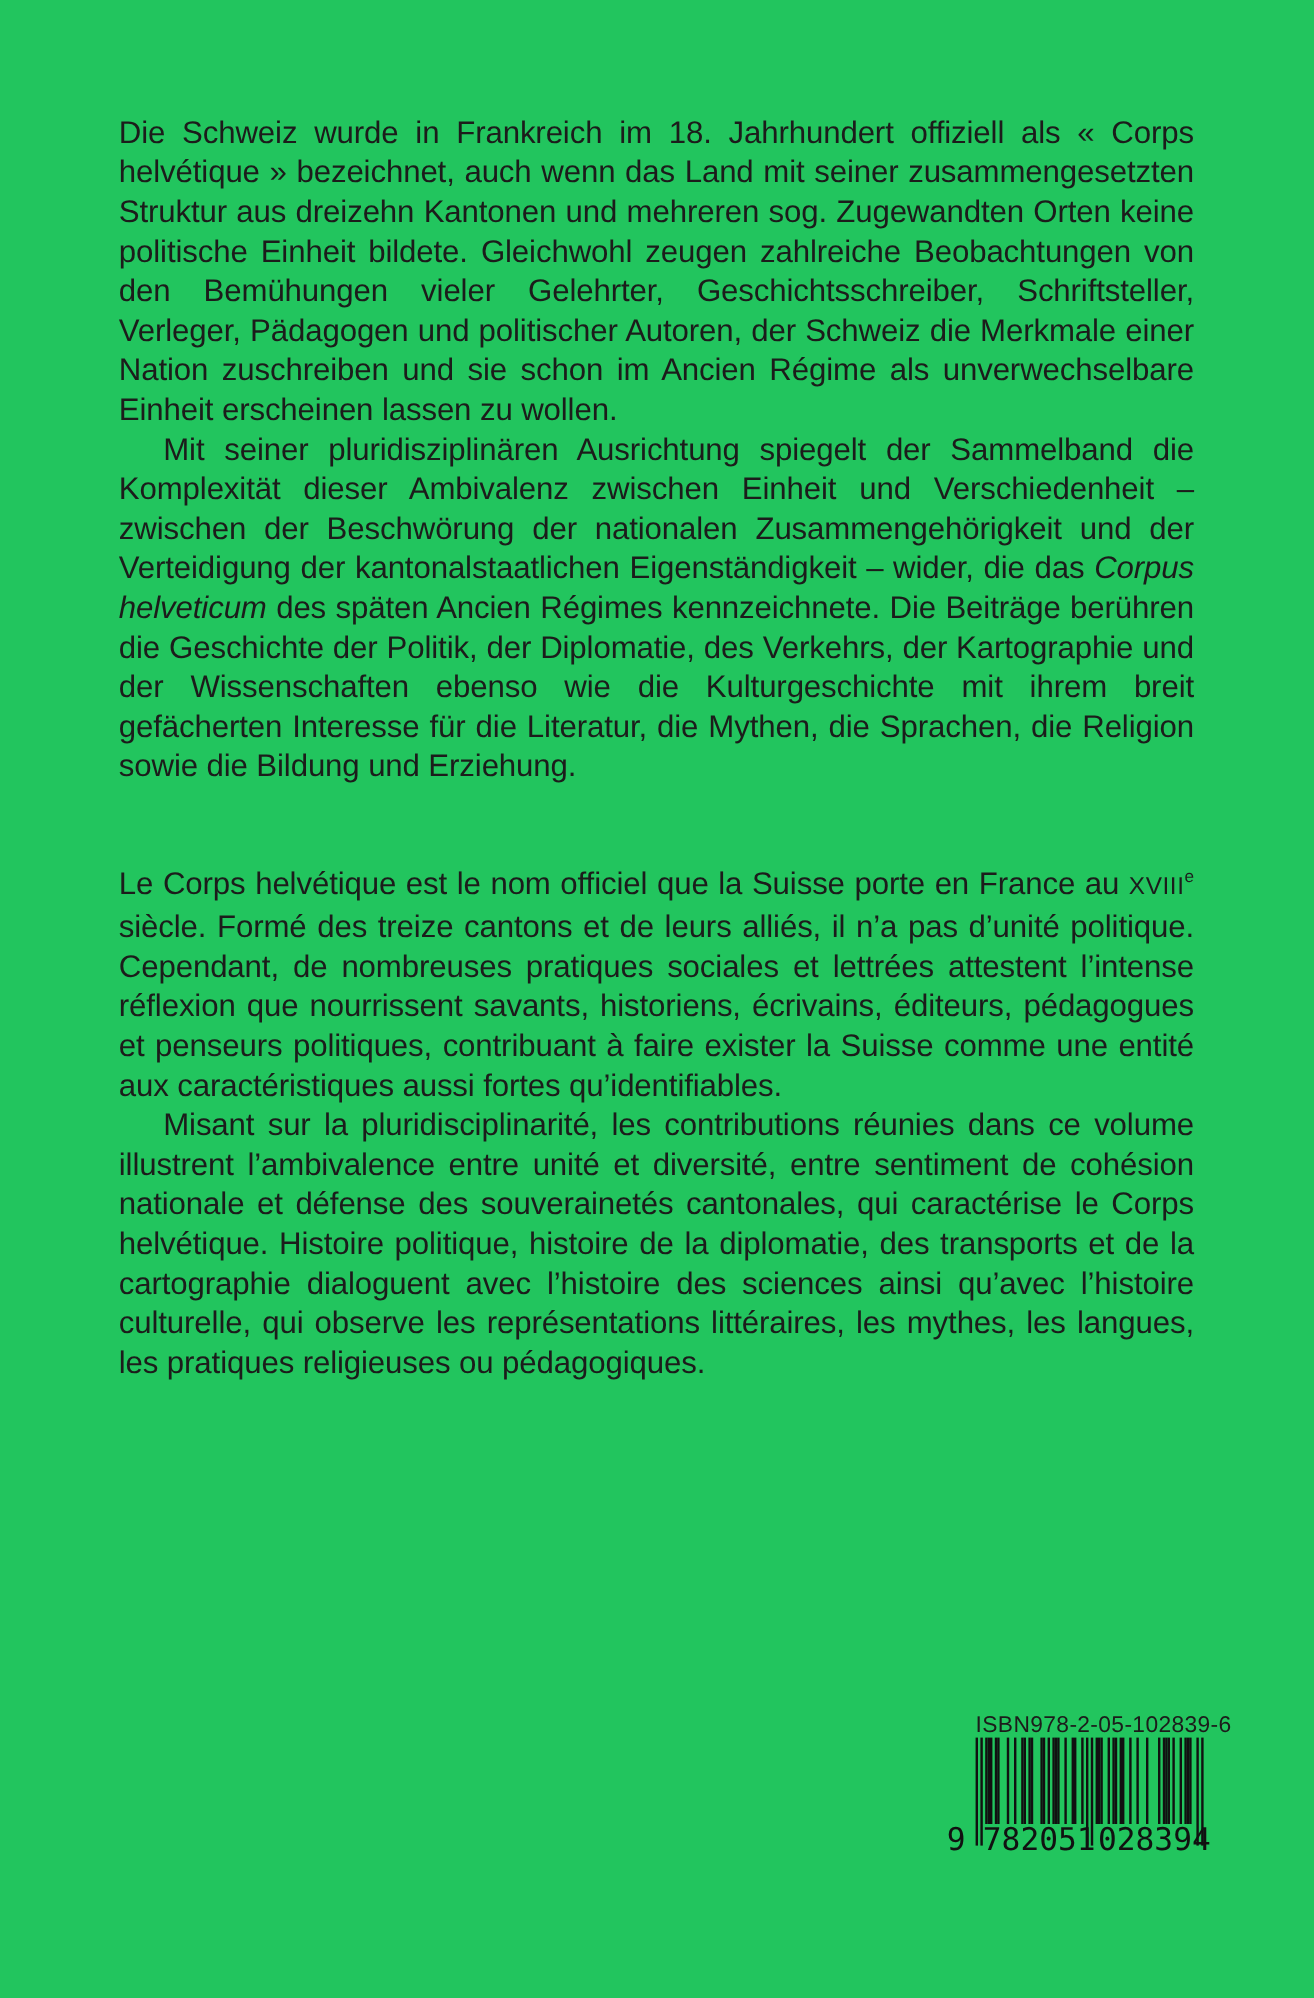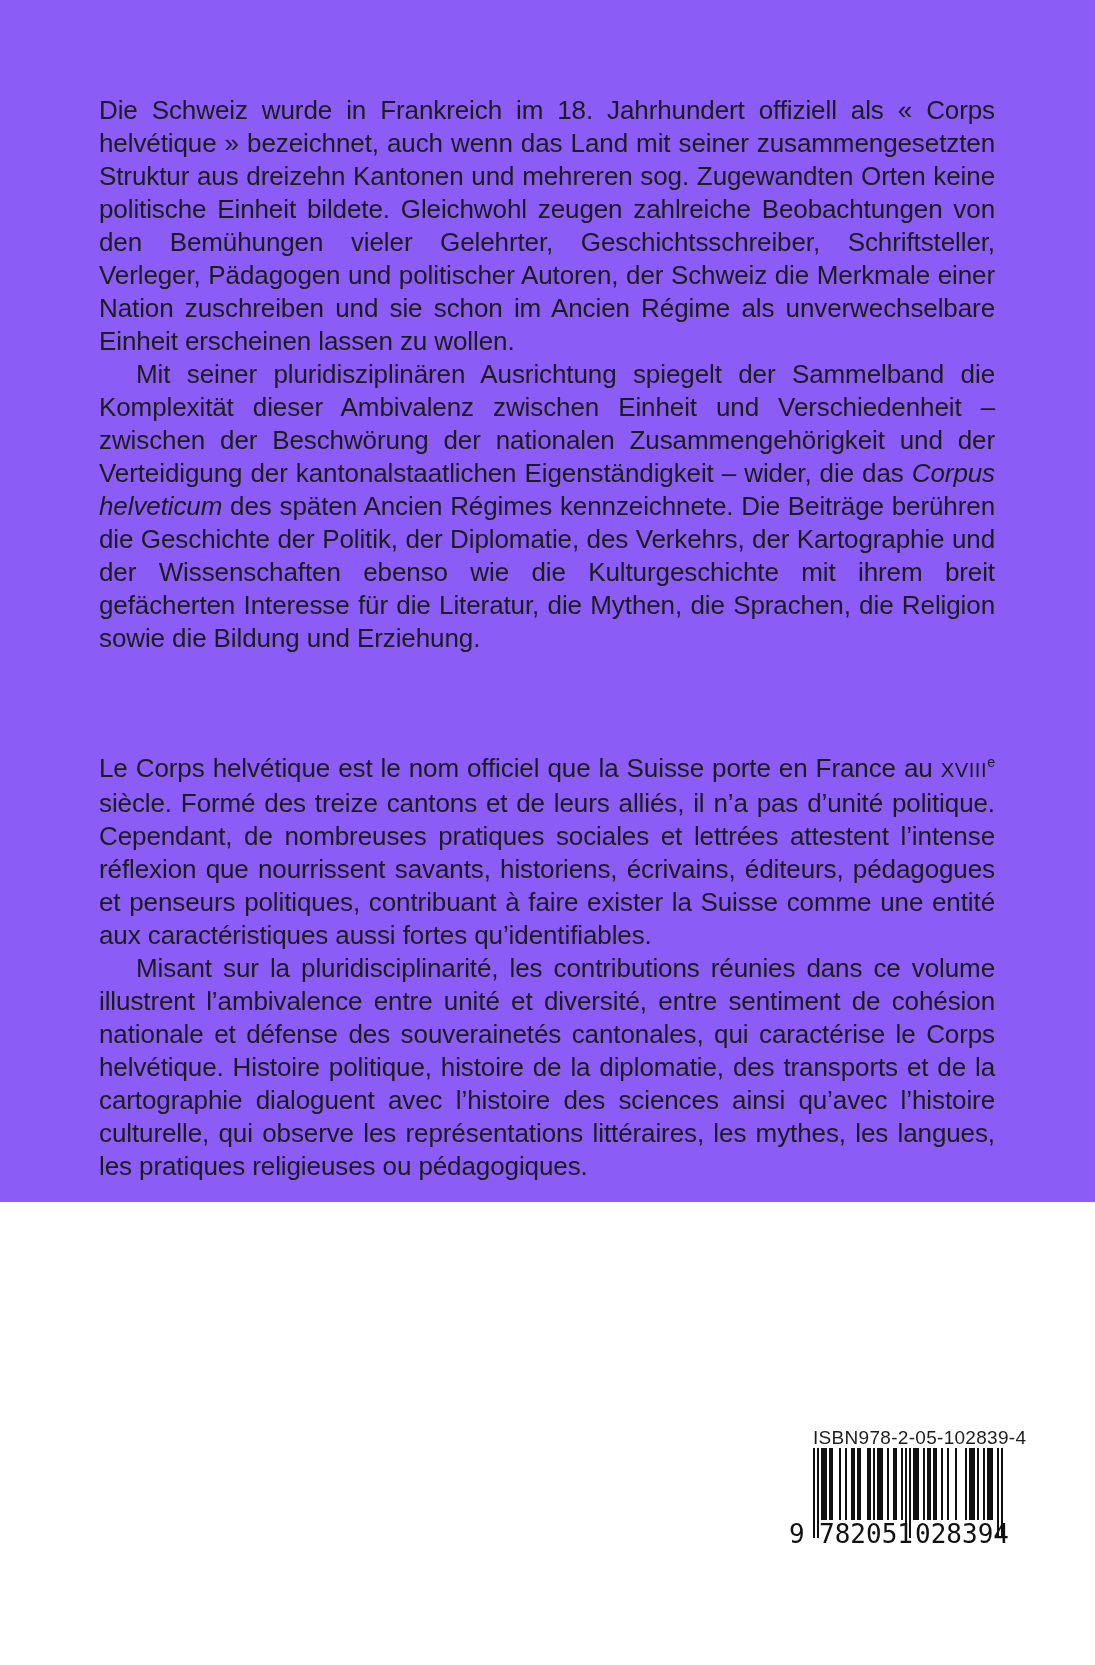--- a/index.html
+++ b/index.html
@@ -14,8 +14,8 @@
   .page {
     position: relative;
     width: 1095px;
-    height: 1202px;
-    background: #8b5cf6;
+    height: 1665px;
+    background: #22c55e;
     color: #1c1c1b;
   }
   .text-col {

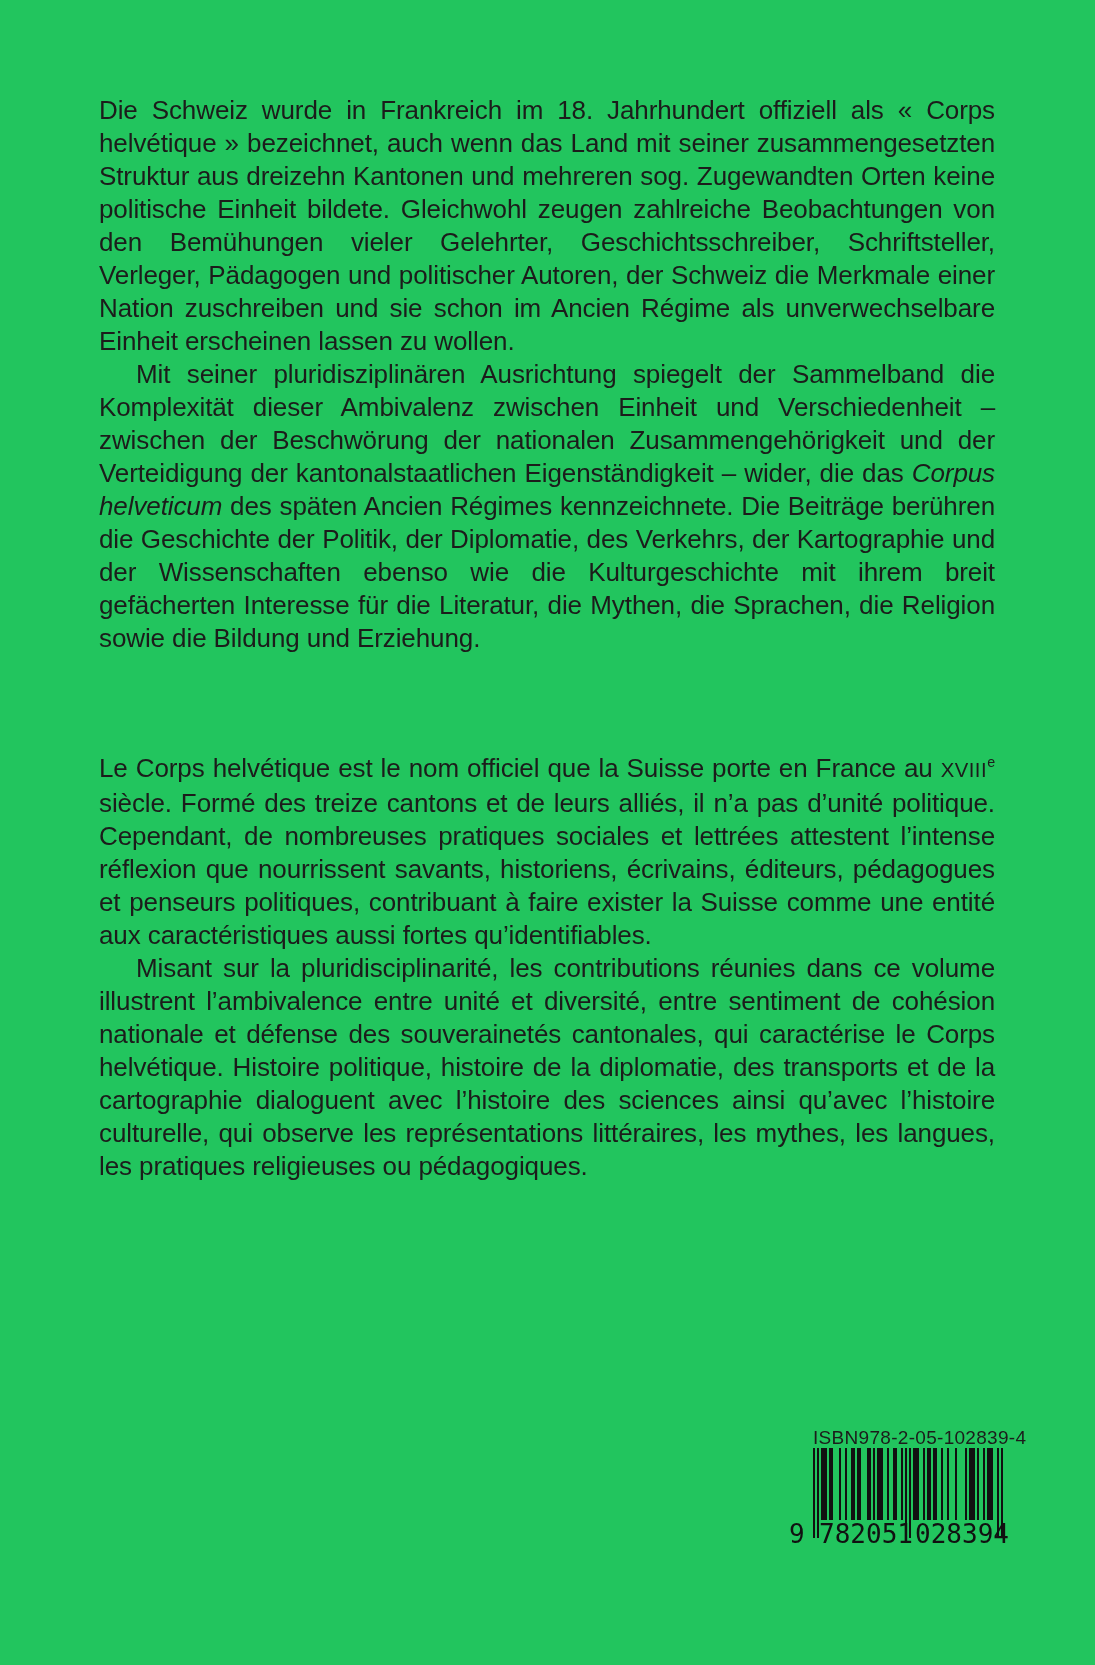--- a/index.html
+++ b/index.html
@@ -24,7 +24,7 @@
     width: 896px;
   }
   .german-blurb { top: 94px; }
-  .french-blurb { top: 720px; margin-top: 32px; }
+  .french-blurb { top: 720px; }
   p.para {
     margin: 0;
     font-size: 26px;

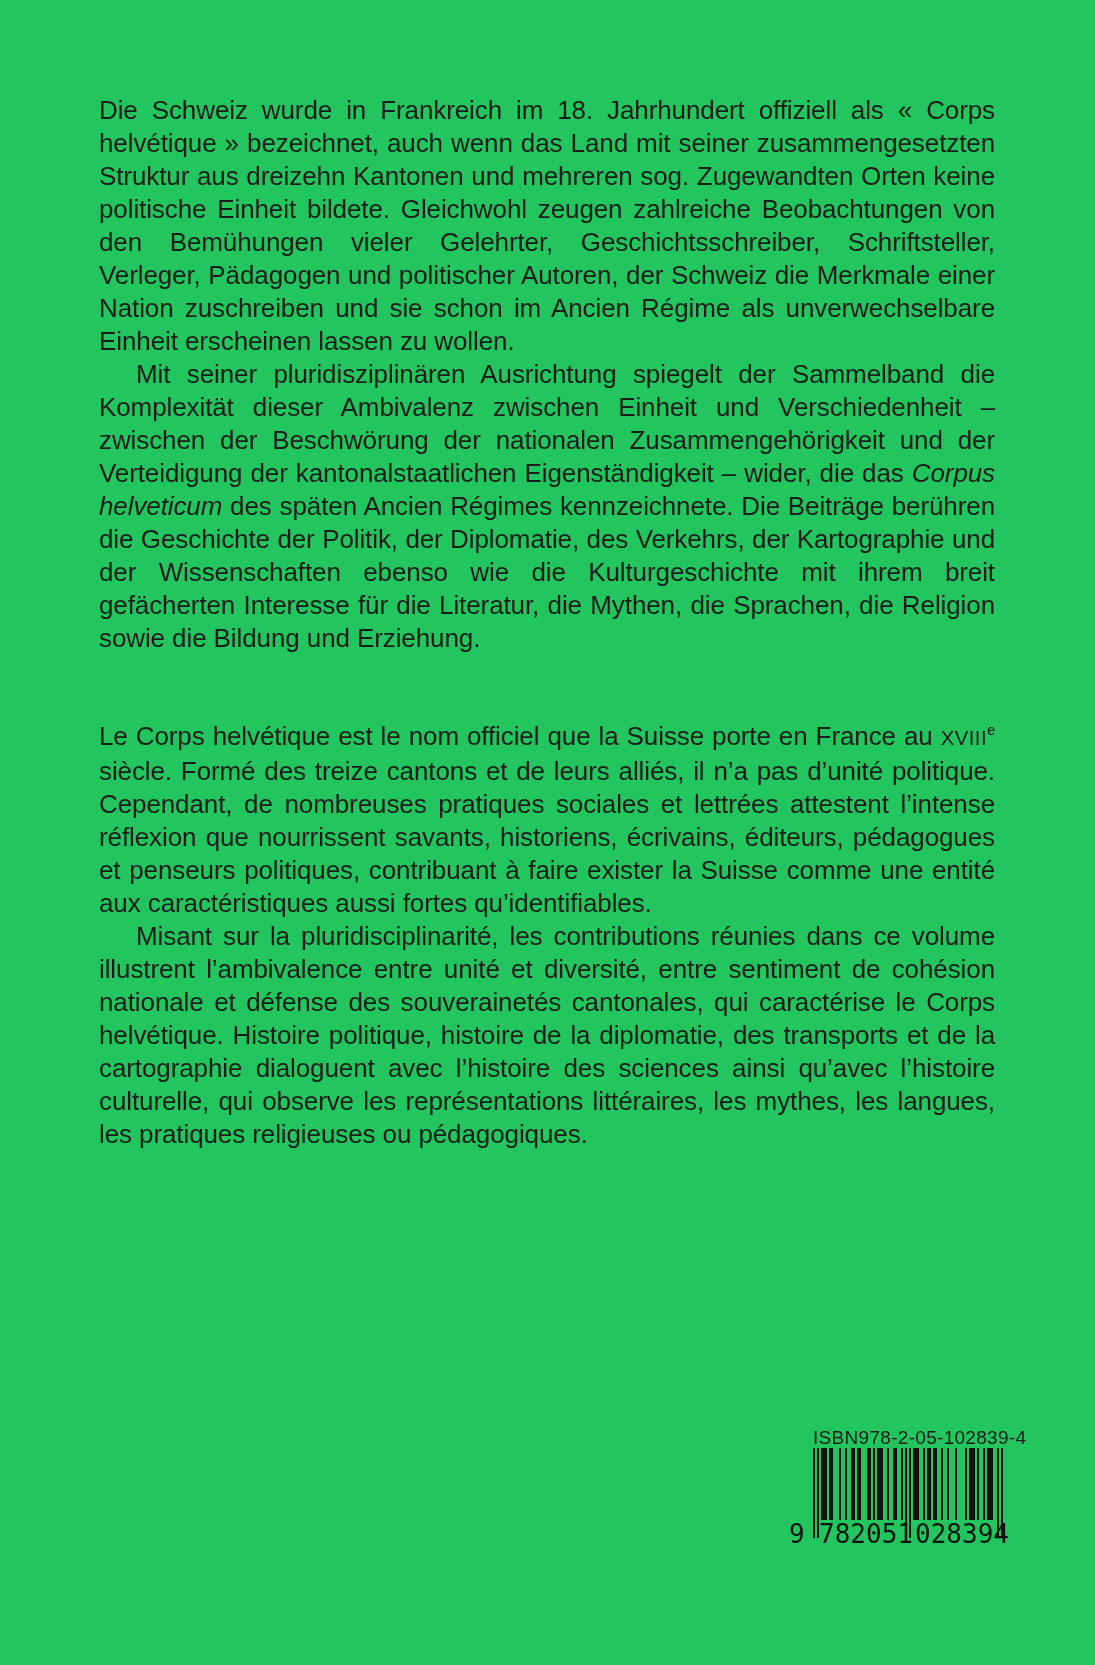--- a/index.html
+++ b/index.html
@@ -105,7 +105,7 @@
   <div class="isbn-block">
     <div class="isbn-line">
       <span>ISBN</span>
-      <span>978-2-05-102839-4</span>
+      <span>978-2-05-102839-6</span>
     </div>
     <div class="barcode" id="barcode"><div class="bc-module" style="height: 90px; background: rgb(17, 17, 17);"></div><div class="bc-module" style="height: 90px; background: transparent;"></div><div class="bc-module" style="height: 90px; background: rgb(17, 17, 17);"></div><div class="bc-module" style="height: 72px; background: transparent;"></div><div class="bc-module" style="height: 72px; background: rgb(17, 17, 17);"></div><div class="bc-module" style="height: 72px; background: rgb(17, 17, 17);"></div><div class="bc-module" style="height: 72px; background: rgb(17, 17, 17);"></div><div class="bc-module" style="height: 72px; background: transparent;"></div><div class="bc-module" style="height: 72px; background: rgb(17, 17, 17);"></div><div class="bc-module" style="height: 72px; background: rgb(17, 17, 17);"></div><div class="bc-module" style="height: 72px; background: transparent;"></div><div class="bc-module" style="height: 72px; background: transparent;"></div><div class="bc-module" style="height: 72px; background: transparent;"></div><div class="bc-module" style="height: 72px; background: rgb(17, 17, 17);"></div><div class="bc-module" style="height: 72px; background: transparent;"></div><div class="bc-module" style="height: 72px; background: transparent;"></div><div class="bc-module" style="height: 72px; background: rgb(17, 17, 17);"></div><div class="bc-module" style="height: 72px; background: transparent;"></div><div class="bc-module" style="height: 72px; background: transparent;"></div><div class="bc-module" style="height: 72px; background: rgb(17, 17, 17);"></div><div class="bc-module" style="height: 72px; background: rgb(17, 17, 17);"></div><div class="bc-module" style="height: 72px; background: transparent;"></div><div class="bc-module" style="height: 72px; background: rgb(17, 17, 17);"></div><div class="bc-module" style="height: 72px; background: rgb(17, 17, 17);"></div><div class="bc-module" style="height: 72px; background: transparent;"></div><div class="bc-module" style="height: 72px; background: transparent;"></div><div class="bc-module" style="height: 72px; background: transparent;"></div><div class="bc-module" style="height: 72px; background: rgb(17, 17, 17);"></div><div class="bc-module" style="height: 72px; background: rgb(17, 17, 17);"></div><div class="bc-module" style="height: 72px; background: transparent;"></div><div class="bc-module" style="height: 72px; background: rgb(17, 17, 17);"></div><div class="bc-module" style="height: 72px; background: transparent;"></div><div class="bc-module" style="height: 72px; background: rgb(17, 17, 17);"></div><div class="bc-module" style="height: 72px; background: rgb(17, 17, 17);"></div><div class="bc-module" style="height: 72px; background: rgb(17, 17, 17);"></div><div class="bc-module" style="height: 72px; background: transparent;"></div><div class="bc-module" style="height: 72px; background: transparent;"></div><div class="bc-module" style="height: 72px; background: rgb(17, 17, 17);"></div><div class="bc-module" style="height: 72px; background: transparent;"></div><div class="bc-module" style="height: 72px; background: transparent;"></div><div class="bc-module" style="height: 72px; background: rgb(17, 17, 17);"></div><div class="bc-module" style="height: 72px; background: rgb(17, 17, 17);"></div><div class="bc-module" style="height: 72px; background: transparent;"></div><div class="bc-module" style="height: 72px; background: transparent;"></div><div class="bc-module" style="height: 72px; background: rgb(17, 17, 17);"></div><div class="bc-module" style="height: 90px; background: transparent;"></div><div class="bc-module" style="height: 90px; background: rgb(17, 17, 17);"></div><div class="bc-module" style="height: 90px; background: transparent;"></div><div class="bc-module" style="height: 90px; background: rgb(17, 17, 17);"></div><div class="bc-module" style="height: 90px; background: transparent;"></div><div class="bc-module" style="height: 72px; background: rgb(17, 17, 17);"></div><div class="bc-module" style="height: 72px; background: rgb(17, 17, 17);"></div><div class="bc-module" style="height: 72px; background: rgb(17, 17, 17);"></div><div class="bc-module" style="height: 72px; background: transparent;"></div><div class="bc-module" style="height: 72px; background: transparent;"></div><div class="bc-module" style="height: 72px; background: rgb(17, 17, 17);"></div><div class="bc-module" style="height: 72px; background: transparent;"></div><div class="bc-module" style="height: 72px; background: rgb(17, 17, 17);"></div><div class="bc-module" style="height: 72px; background: rgb(17, 17, 17);"></div><div class="bc-module" style="height: 72px; background: transparent;"></div><div class="bc-module" style="height: 72px; background: rgb(17, 17, 17);"></div><div class="bc-module" style="height: 72px; background: rgb(17, 17, 17);"></div><div class="bc-module" style="height: 72px; background: transparent;"></div><div class="bc-module" style="height: 72px; background: transparent;"></div><div class="bc-module" style="height: 72px; background: rgb(17, 17, 17);"></div><div class="bc-module" style="height: 72px; background: transparent;"></div><div class="bc-module" style="height: 72px; background: transparent;"></div><div class="bc-module" style="height: 72px; background: rgb(17, 17, 17);"></div><div class="bc-module" style="height: 72px; background: transparent;"></div><div class="bc-module" style="height: 72px; background: transparent;"></div><div class="bc-module" style="height: 72px; background: transparent;"></div><div class="bc-module" style="height: 72px; background: rgb(17, 17, 17);"></div><div class="bc-module" style="height: 72px; background: transparent;"></div><div class="bc-module" style="height: 72px; background: transparent;"></div><div class="bc-module" style="height: 72px; background: transparent;"></div><div class="bc-module" style="height: 72px; background: transparent;"></div><div class="bc-module" style="height: 72px; background: rgb(17, 17, 17);"></div><div class="bc-module" style="height: 72px; background: transparent;"></div><div class="bc-module" style="height: 72px; background: rgb(17, 17, 17);"></div><div class="bc-module" style="height: 72px; background: rgb(17, 17, 17);"></div><div class="bc-module" style="height: 72px; background: rgb(17, 17, 17);"></div><div class="bc-module" style="height: 72px; background: transparent;"></div><div class="bc-module" style="height: 72px; background: rgb(17, 17, 17);"></div><div class="bc-module" style="height: 72px; background: transparent;"></div><div class="bc-module" style="height: 72px; background: transparent;"></div><div class="bc-module" style="height: 72px; background: rgb(17, 17, 17);"></div><div class="bc-module" style="height: 72px; background: transparent;"></div><div class="bc-module" style="height: 72px; background: rgb(17, 17, 17);"></div><div class="bc-module" style="height: 72px; background: rgb(17, 17, 17);"></div><div class="bc-module" style="height: 72px; background: rgb(17, 17, 17);"></div><div class="bc-module" style="height: 72px; background: transparent;"></div><div class="bc-module" style="height: 72px; background: transparent;"></div><div class="bc-module" style="height: 90px; background: rgb(17, 17, 17);"></div><div class="bc-module" style="height: 90px; background: transparent;"></div><div class="bc-module" style="height: 90px; background: rgb(17, 17, 17);"></div></div>
     <span class="bc-digit bc-d9">9</span>

